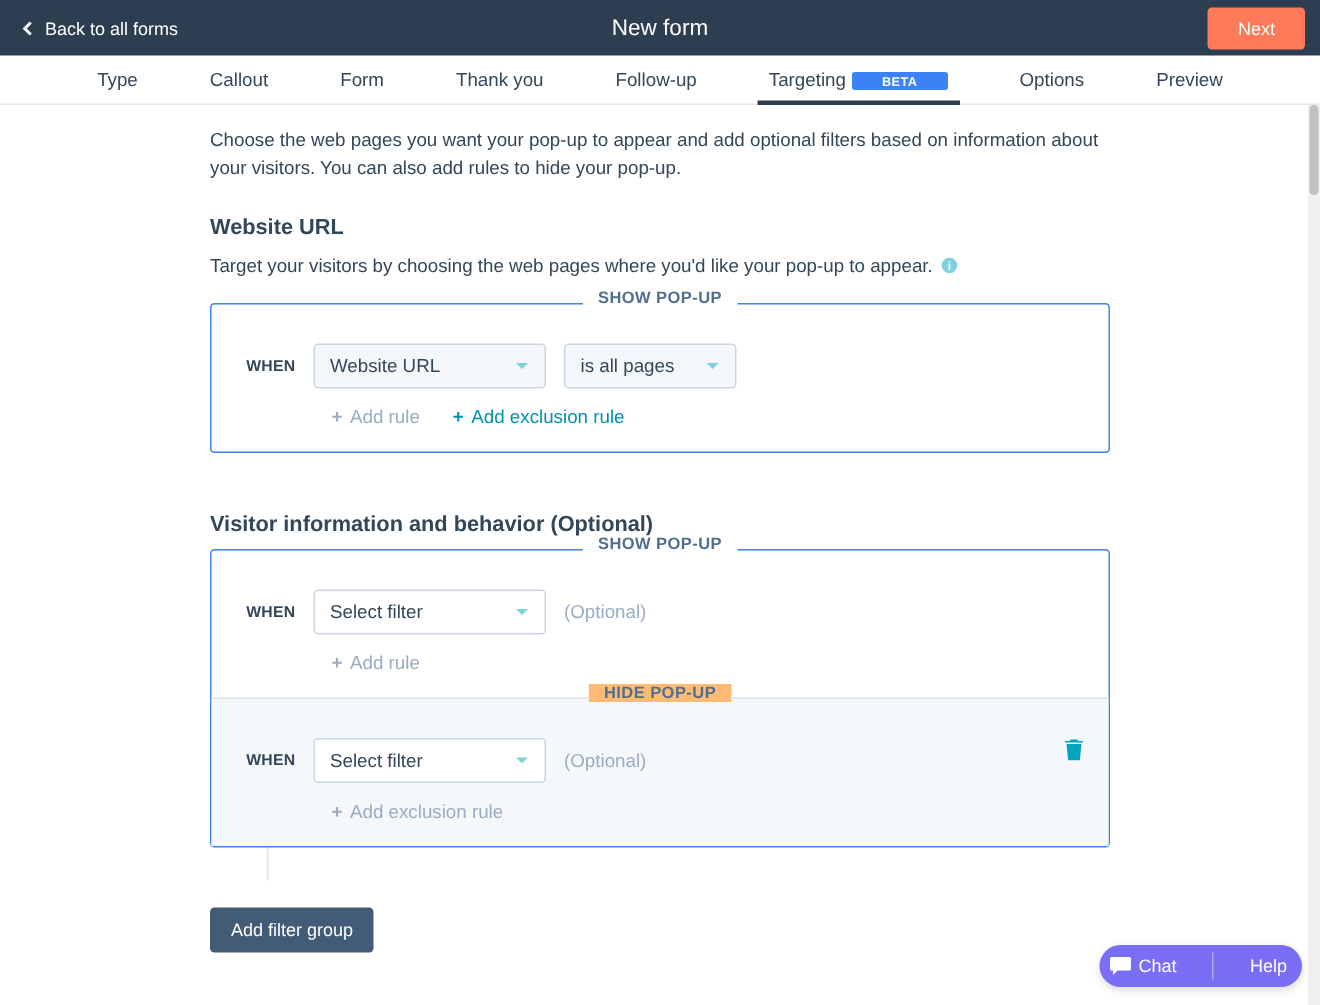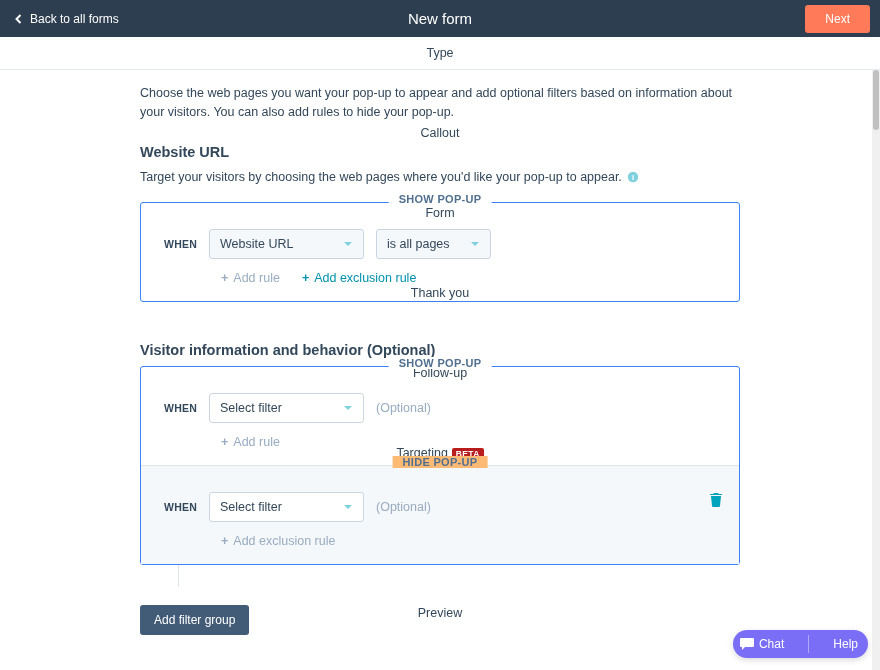--- a/index.html
+++ b/index.html
@@ -11,7 +11,7 @@
   .title { position: absolute; left: 50%; transform: translateX(-50%); font-size: 15px; font-weight: 400; }
   .next-btn { position: absolute; right: 10px; background: #ff7a59; color: #fff; border: none; padding: 7px 20px; border-radius: 3px; font-size: 12px; cursor: pointer; font-weight: 500; }
 
-  .tabs { display: flex; justify-content: flex-start; gap: 48px; border-bottom: 1px solid #e6e9ec; height: 33px; align-items: center; font-size: 12.5px; color: #33475b; flex-direction: column; }
+  .tabs { display: flex; justify-content: center; gap: 48px; border-bottom: 1px solid #e6e9ec; height: 33px; align-items: center; font-size: 12.5px; color: #33475b; }
   .tab { position: relative; cursor: pointer; padding: 9px 0; }
   .tab.active::after { content: ""; position: absolute; left: -8px; right: -8px; bottom: -1px; height: 3px; background: #2d3e50; }
   .beta { background: #b91c1c; color: #fff; font-size: 8.5px; padding: 1px 4px; border-radius: 2px; margin-left: 4px; vertical-align: middle; font-weight: 600; letter-spacing: 0.3px; }

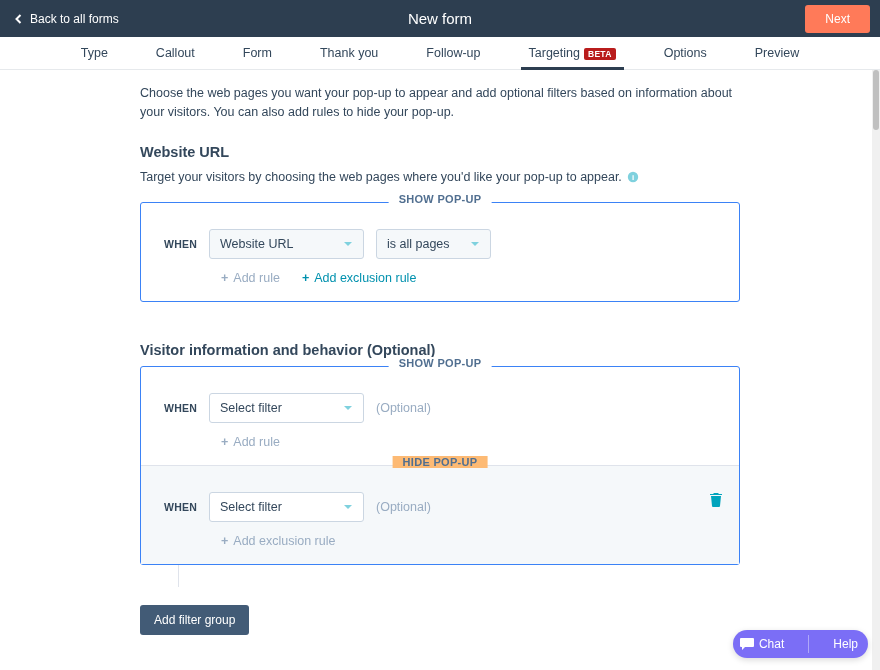--- a/index.html
+++ b/index.html
@@ -14,7 +14,7 @@
   .tabs { display: flex; justify-content: center; gap: 48px; border-bottom: 1px solid #e6e9ec; height: 33px; align-items: center; font-size: 12.5px; color: #33475b; }
   .tab { position: relative; cursor: pointer; padding: 9px 0; }
   .tab.active::after { content: ""; position: absolute; left: -8px; right: -8px; bottom: -1px; height: 3px; background: #2d3e50; }
-  .beta { background: #b91c1c; color: #fff; font-size: 8.5px; padding: 1px 4px; border-radius: 2px; margin-left: 4px; vertical-align: middle; font-weight: 600; letter-spacing: 0.3px; }
+  .beta { background: #3b82f6; color: #fff; font-size: 8.5px; padding: 1px 20px; border-radius: 2px; margin-left: 4px; vertical-align: middle; font-weight: 600; letter-spacing: 0.3px; }
 
   .scroll-area { height: calc(670px - 37px - 33px); overflow-y: auto; padding: 14px 0 30px 0; position: relative; }
   .content { margin: 0 auto; width: 600px; }

